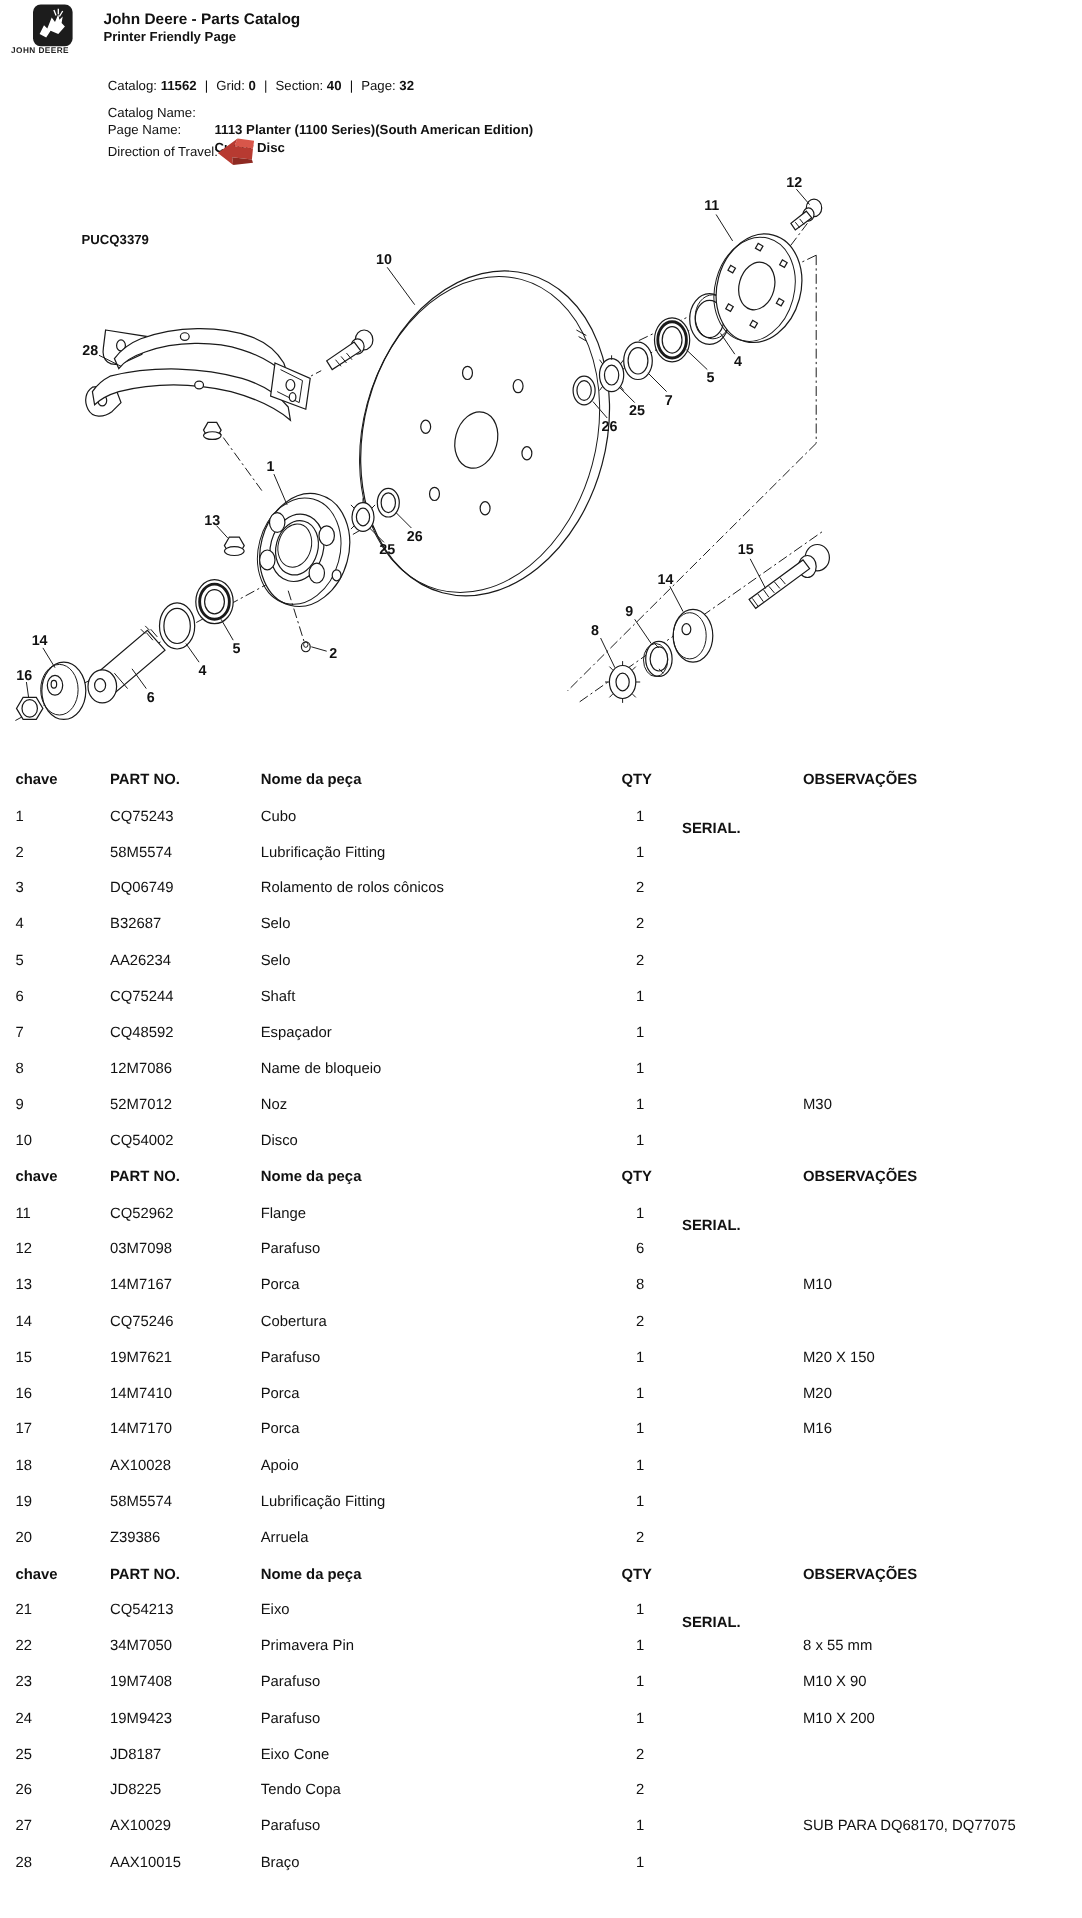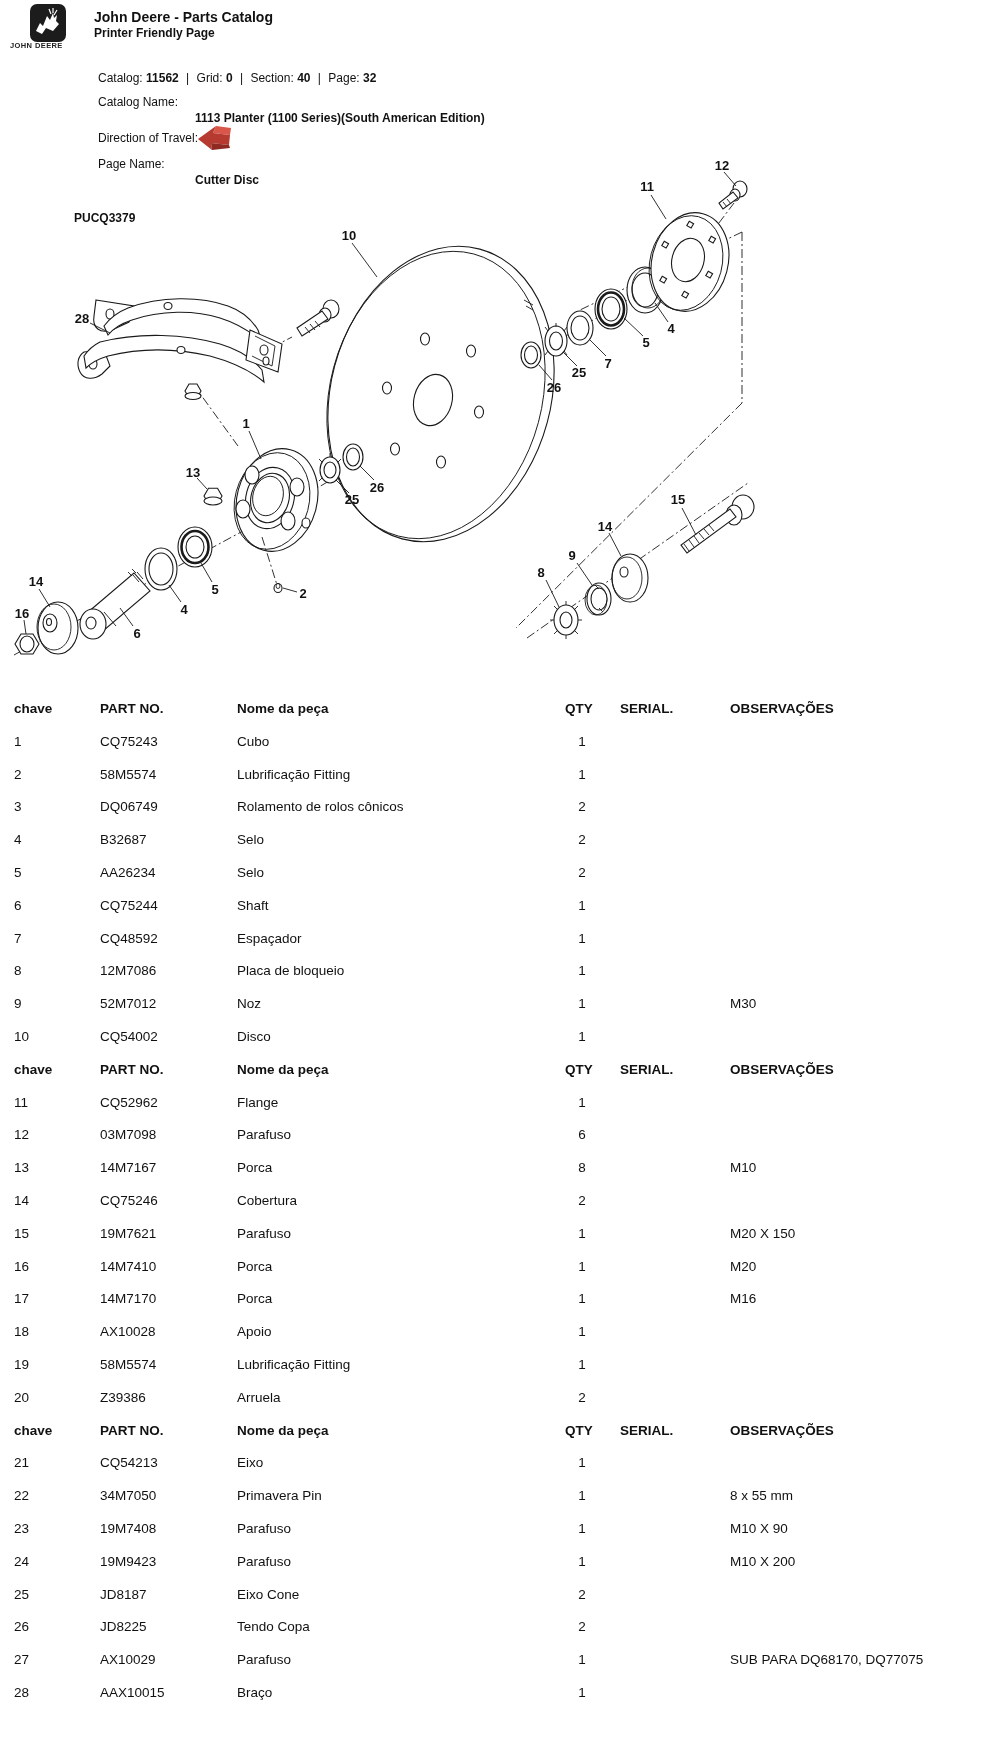--- a/index.html
+++ b/index.html
@@ -67,7 +67,7 @@
   <span>Catalog Name:</span>
   <span class="meta-val">1113 Planter (1100 Series)(South American Edition)</span>
 </div>
-<div class="abs meta-line" style="top:111px;margin-top:46px;">
+<div class="abs meta-line" style="top:111px;">
   <span>Page Name:</span>
   <span class="meta-val">Cutter Disc</span>
 </div>

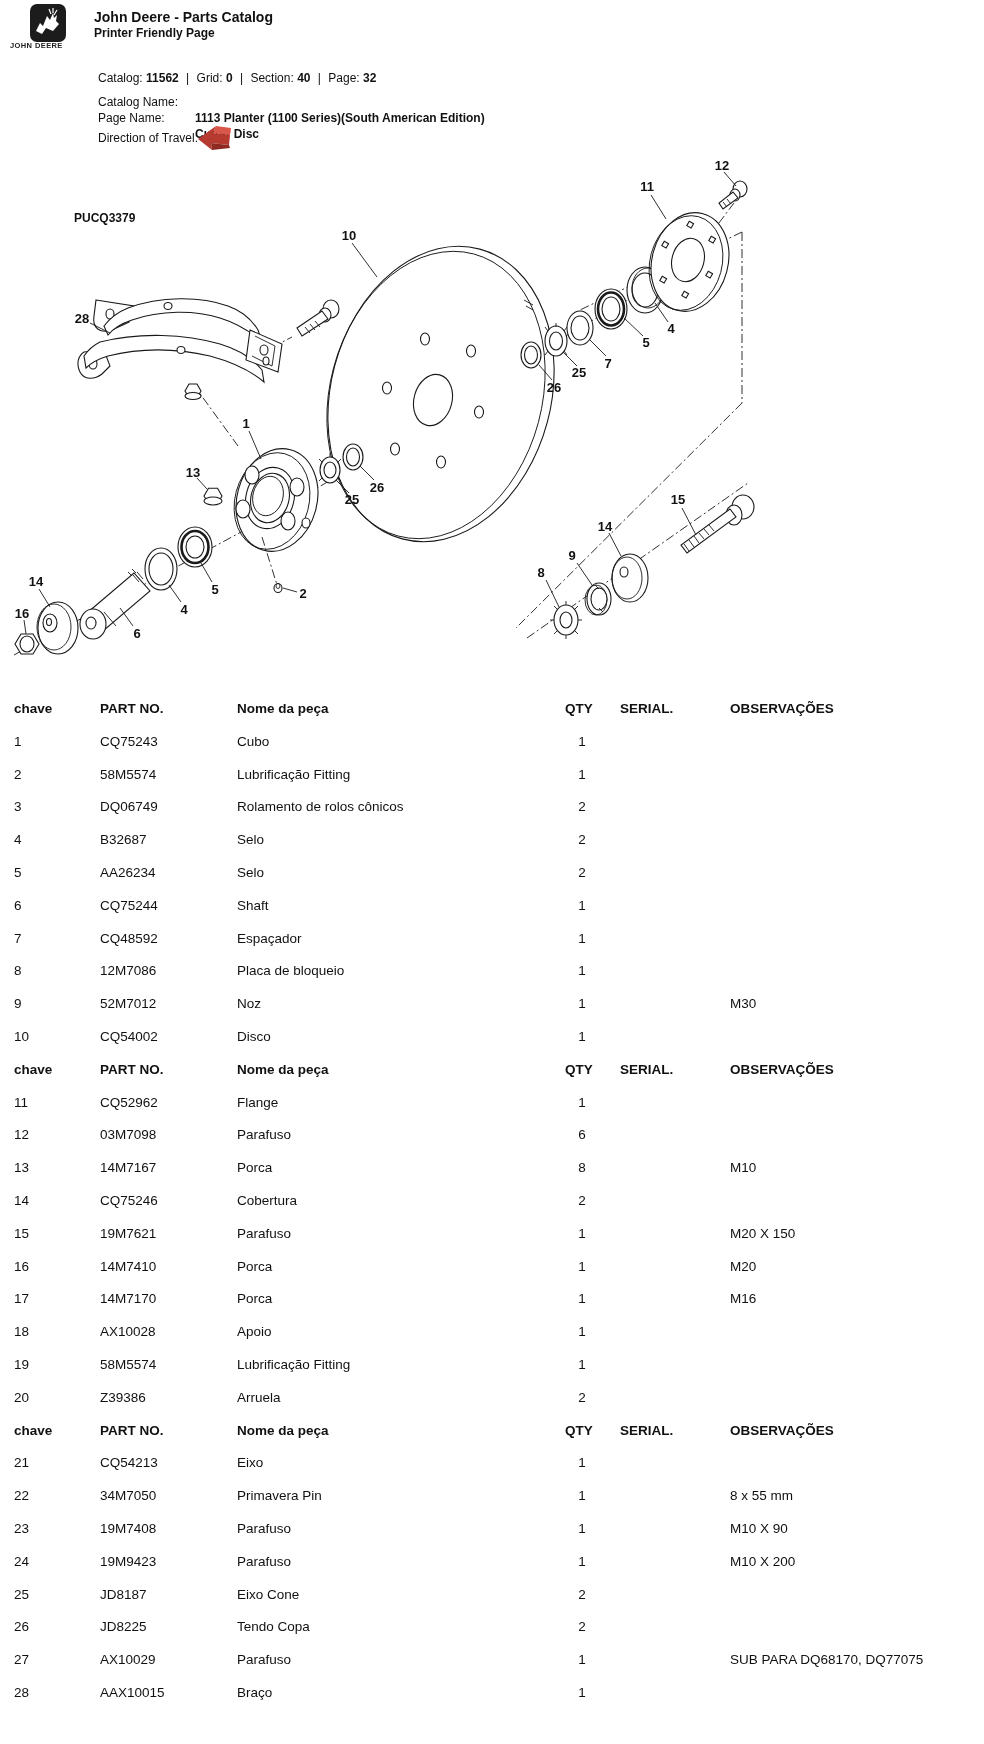--- a/index.html
+++ b/index.html
@@ -29,7 +29,7 @@
   .c-name{left:237px;}
   .c-qty{left:565px;width:34px;}
   .trow:not(.thead) .c-qty{text-align:center;}
-  .c-serial{left:620px;}
+  .c-serial{left:620px;margin-top:44px;}
   .c-obs{left:730px;}
   svg text.callout{font-family:"Liberation Sans",sans-serif;font-size:13px;font-weight:bold;fill:#111;}
   .ln{stroke:#1a1a1a;stroke-width:1.1;fill:#fff;}

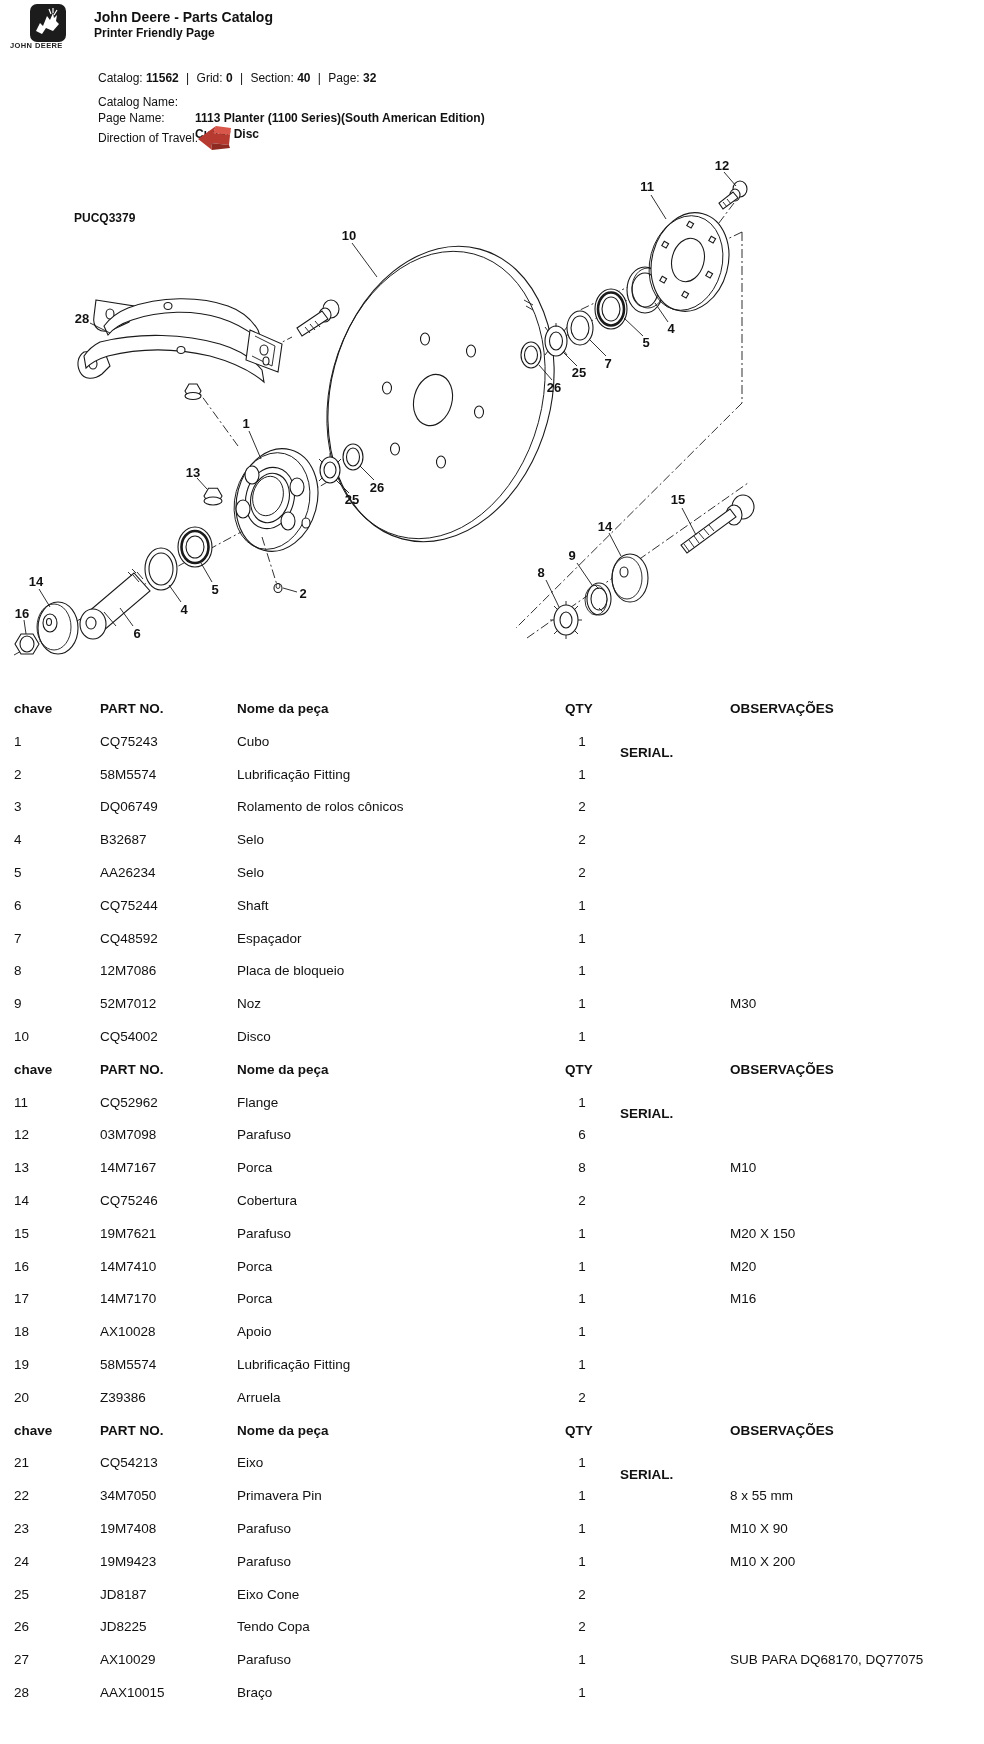--- a/index.html
+++ b/index.html
@@ -367,7 +367,7 @@
     <div class="trow">
       <div class="cell c-key">8</div>
       <div class="cell c-part">12M7086</div>
-      <div class="cell c-name">Placa de bloqueio</div>
+      <div class="cell c-name">Name de bloqueio</div>
       <div class="cell c-qty">1</div>
       <div class="cell c-serial"></div>
       <div class="cell c-obs"></div>

